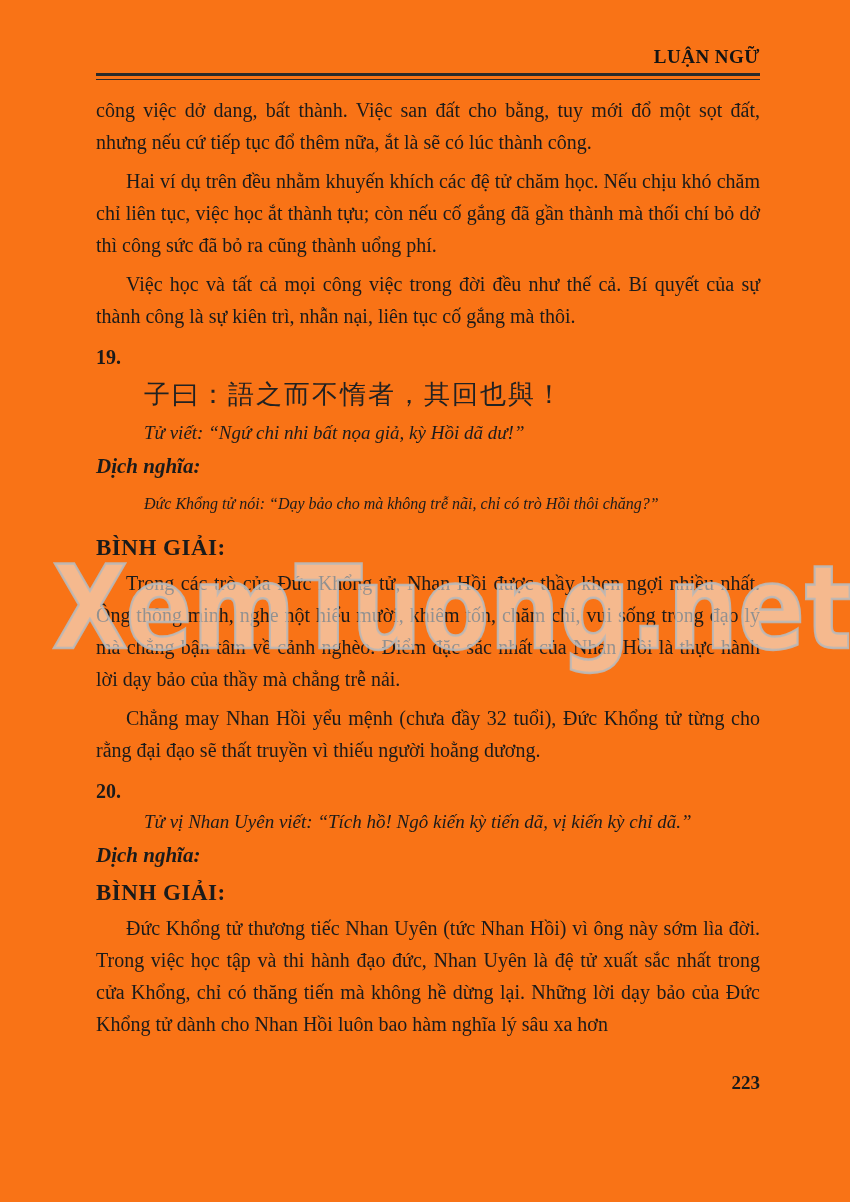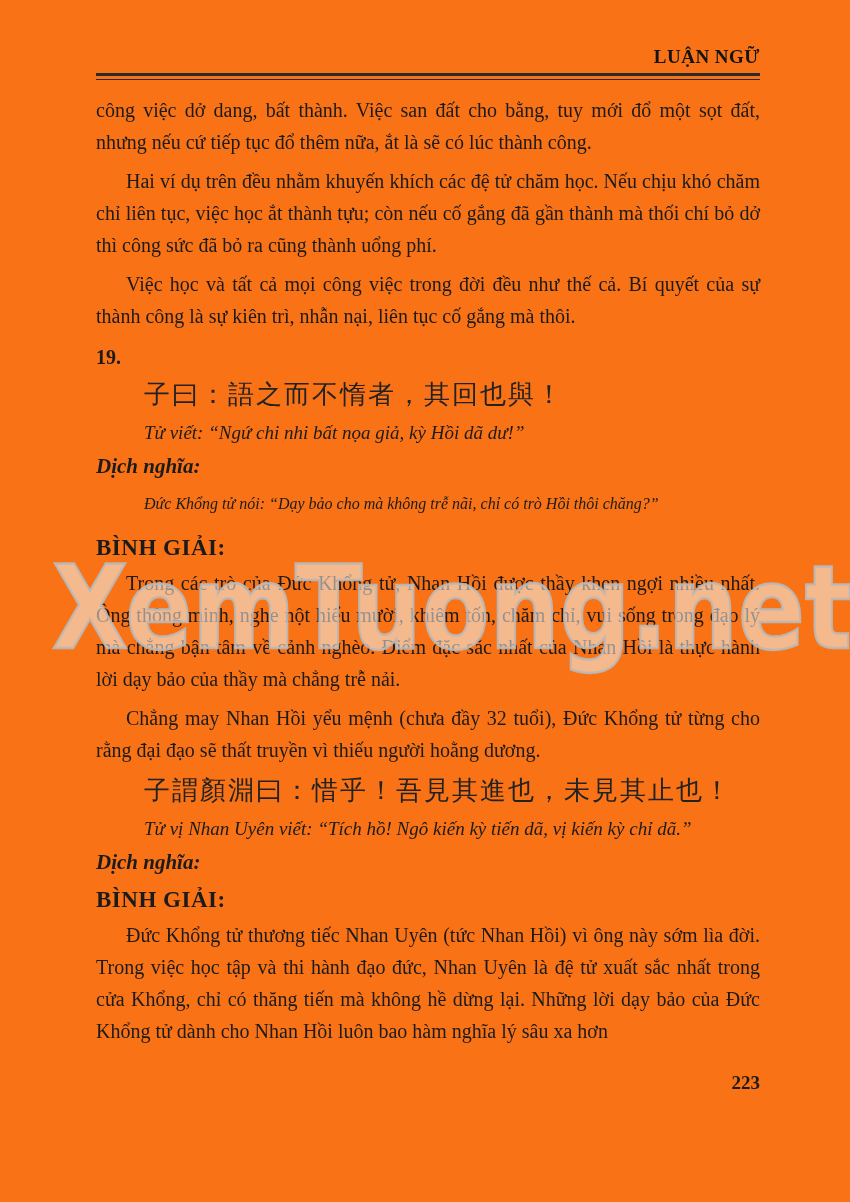--- a/index.html
+++ b/index.html
@@ -128,6 +128,7 @@
     </div>
 
     <div>
+      <div class="section-number">20.</div>
       <div class="chinese">子謂顏淵曰：惜乎！吾見其進也，未見其止也！</div>
       <div class="translit">Tử vị Nhan Uyên viết: “Tích hồ! Ngô kiến kỳ tiến dã, vị kiến kỳ chỉ dã.”</div>
       <div class="dich-label">Dịch nghĩa:</div>

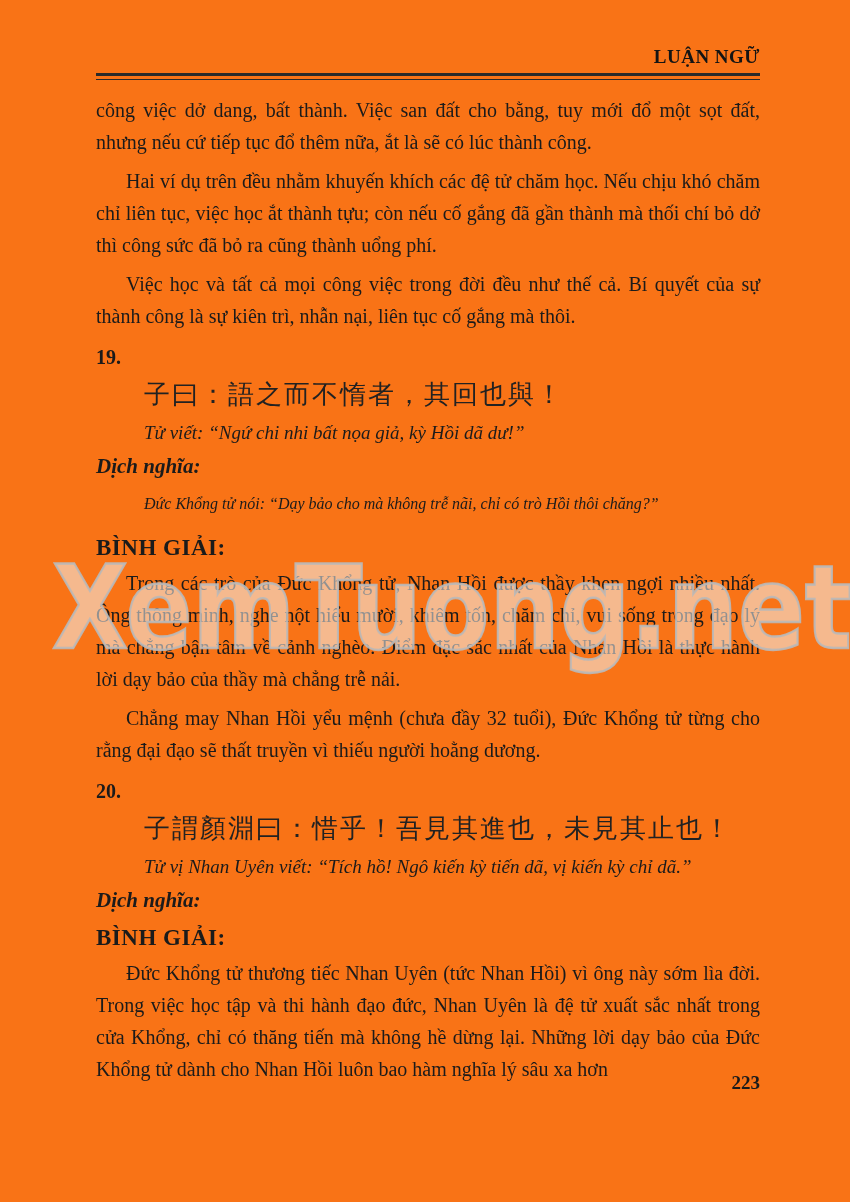--- a/index.html
+++ b/index.html
@@ -129,7 +129,6 @@
 
     <div>
       <div class="section-number">20.</div>
-      <div class="chinese">子謂顏淵曰：惜乎！吾見其進也，未見其止也！</div>
       <div class="translit">Tử vị Nhan Uyên viết: “Tích hồ! Ngô kiến kỳ tiến dã, vị kiến kỳ chỉ dã.”</div>
       <div class="dich-label">Dịch nghĩa:</div>
       <div class="binh-label">BÌNH GIẢI:</div>

